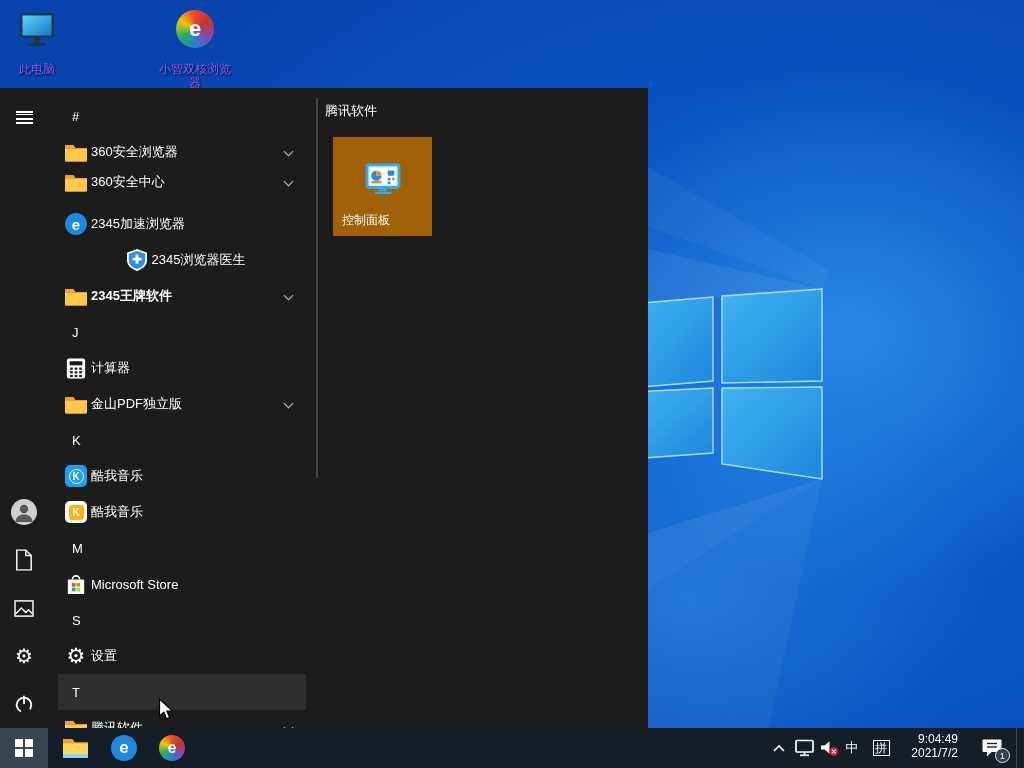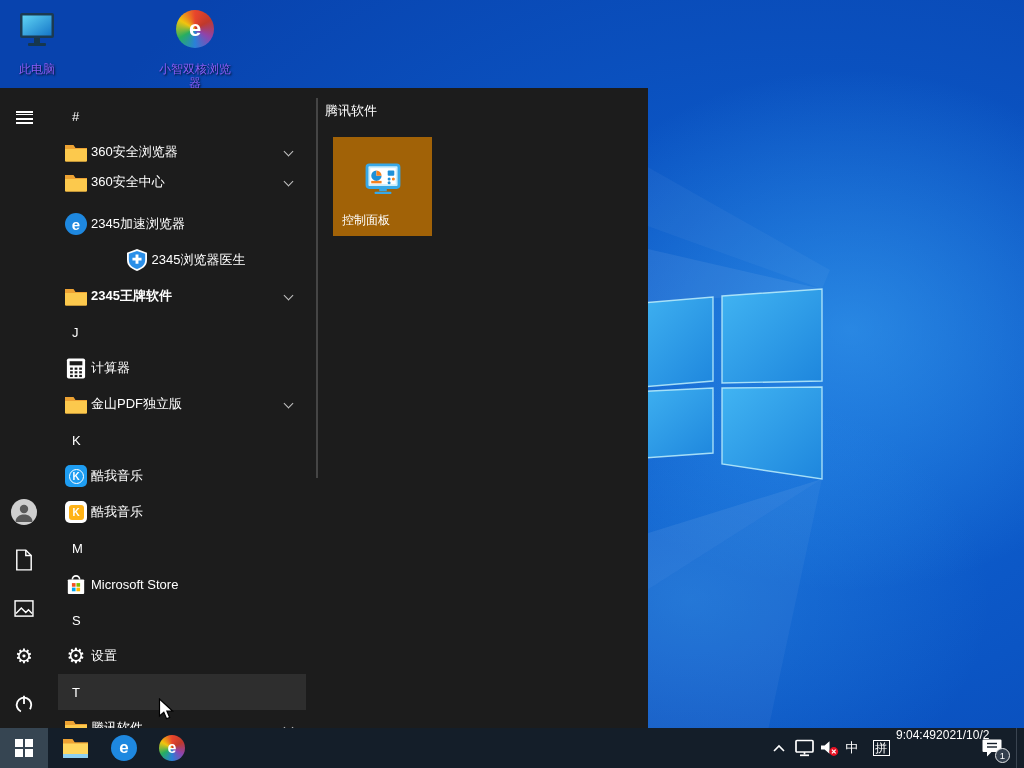--- a/index.html
+++ b/index.html
@@ -89,7 +89,7 @@
   .tray-txt { color:#fff; font-size:13px; }
   #ime-mode { border:1px solid #fff; padding:0 1.5px; font-size:12px; line-height:14px; }
   #clock { position:absolute; left:896px; top:0; width:62px; height:32px; display:flex;
-           flex-direction:row; justify-content:flex-start; cursor:default; }
+           flex-direction:column; justify-content:flex-end; cursor:default; }
   #clock div { color:#fff; font-size:12px; line-height:14px; text-align:right; }
   #notif-badge { position:absolute; right:2px; bottom:5px; width:15px; height:15px;
                  border-radius:50%; background:#333f4d; border:1.2px solid #e6e8ea;

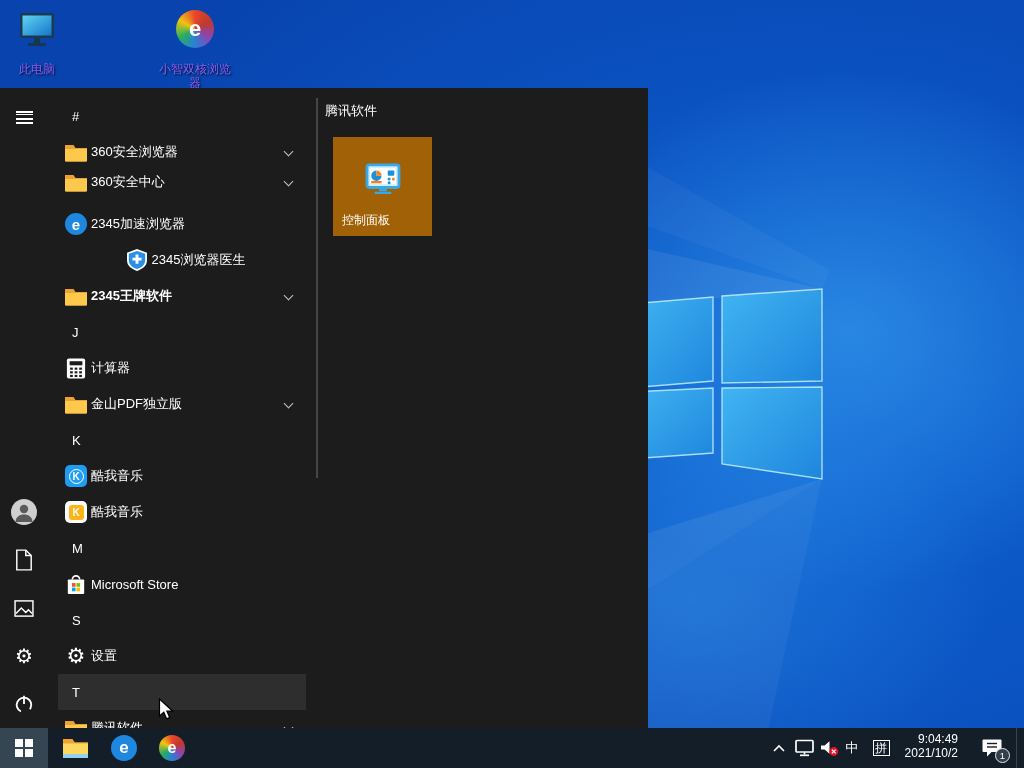--- a/index.html
+++ b/index.html
@@ -465,7 +465,7 @@
 
     <div id="clock">
       <div>9:04:49</div>
-      <div>2021/10/2</div>
+      <div>2021/7/2</div>
     </div>
 
     <div class="tb-btn" style="left:972px;width:40px;">

